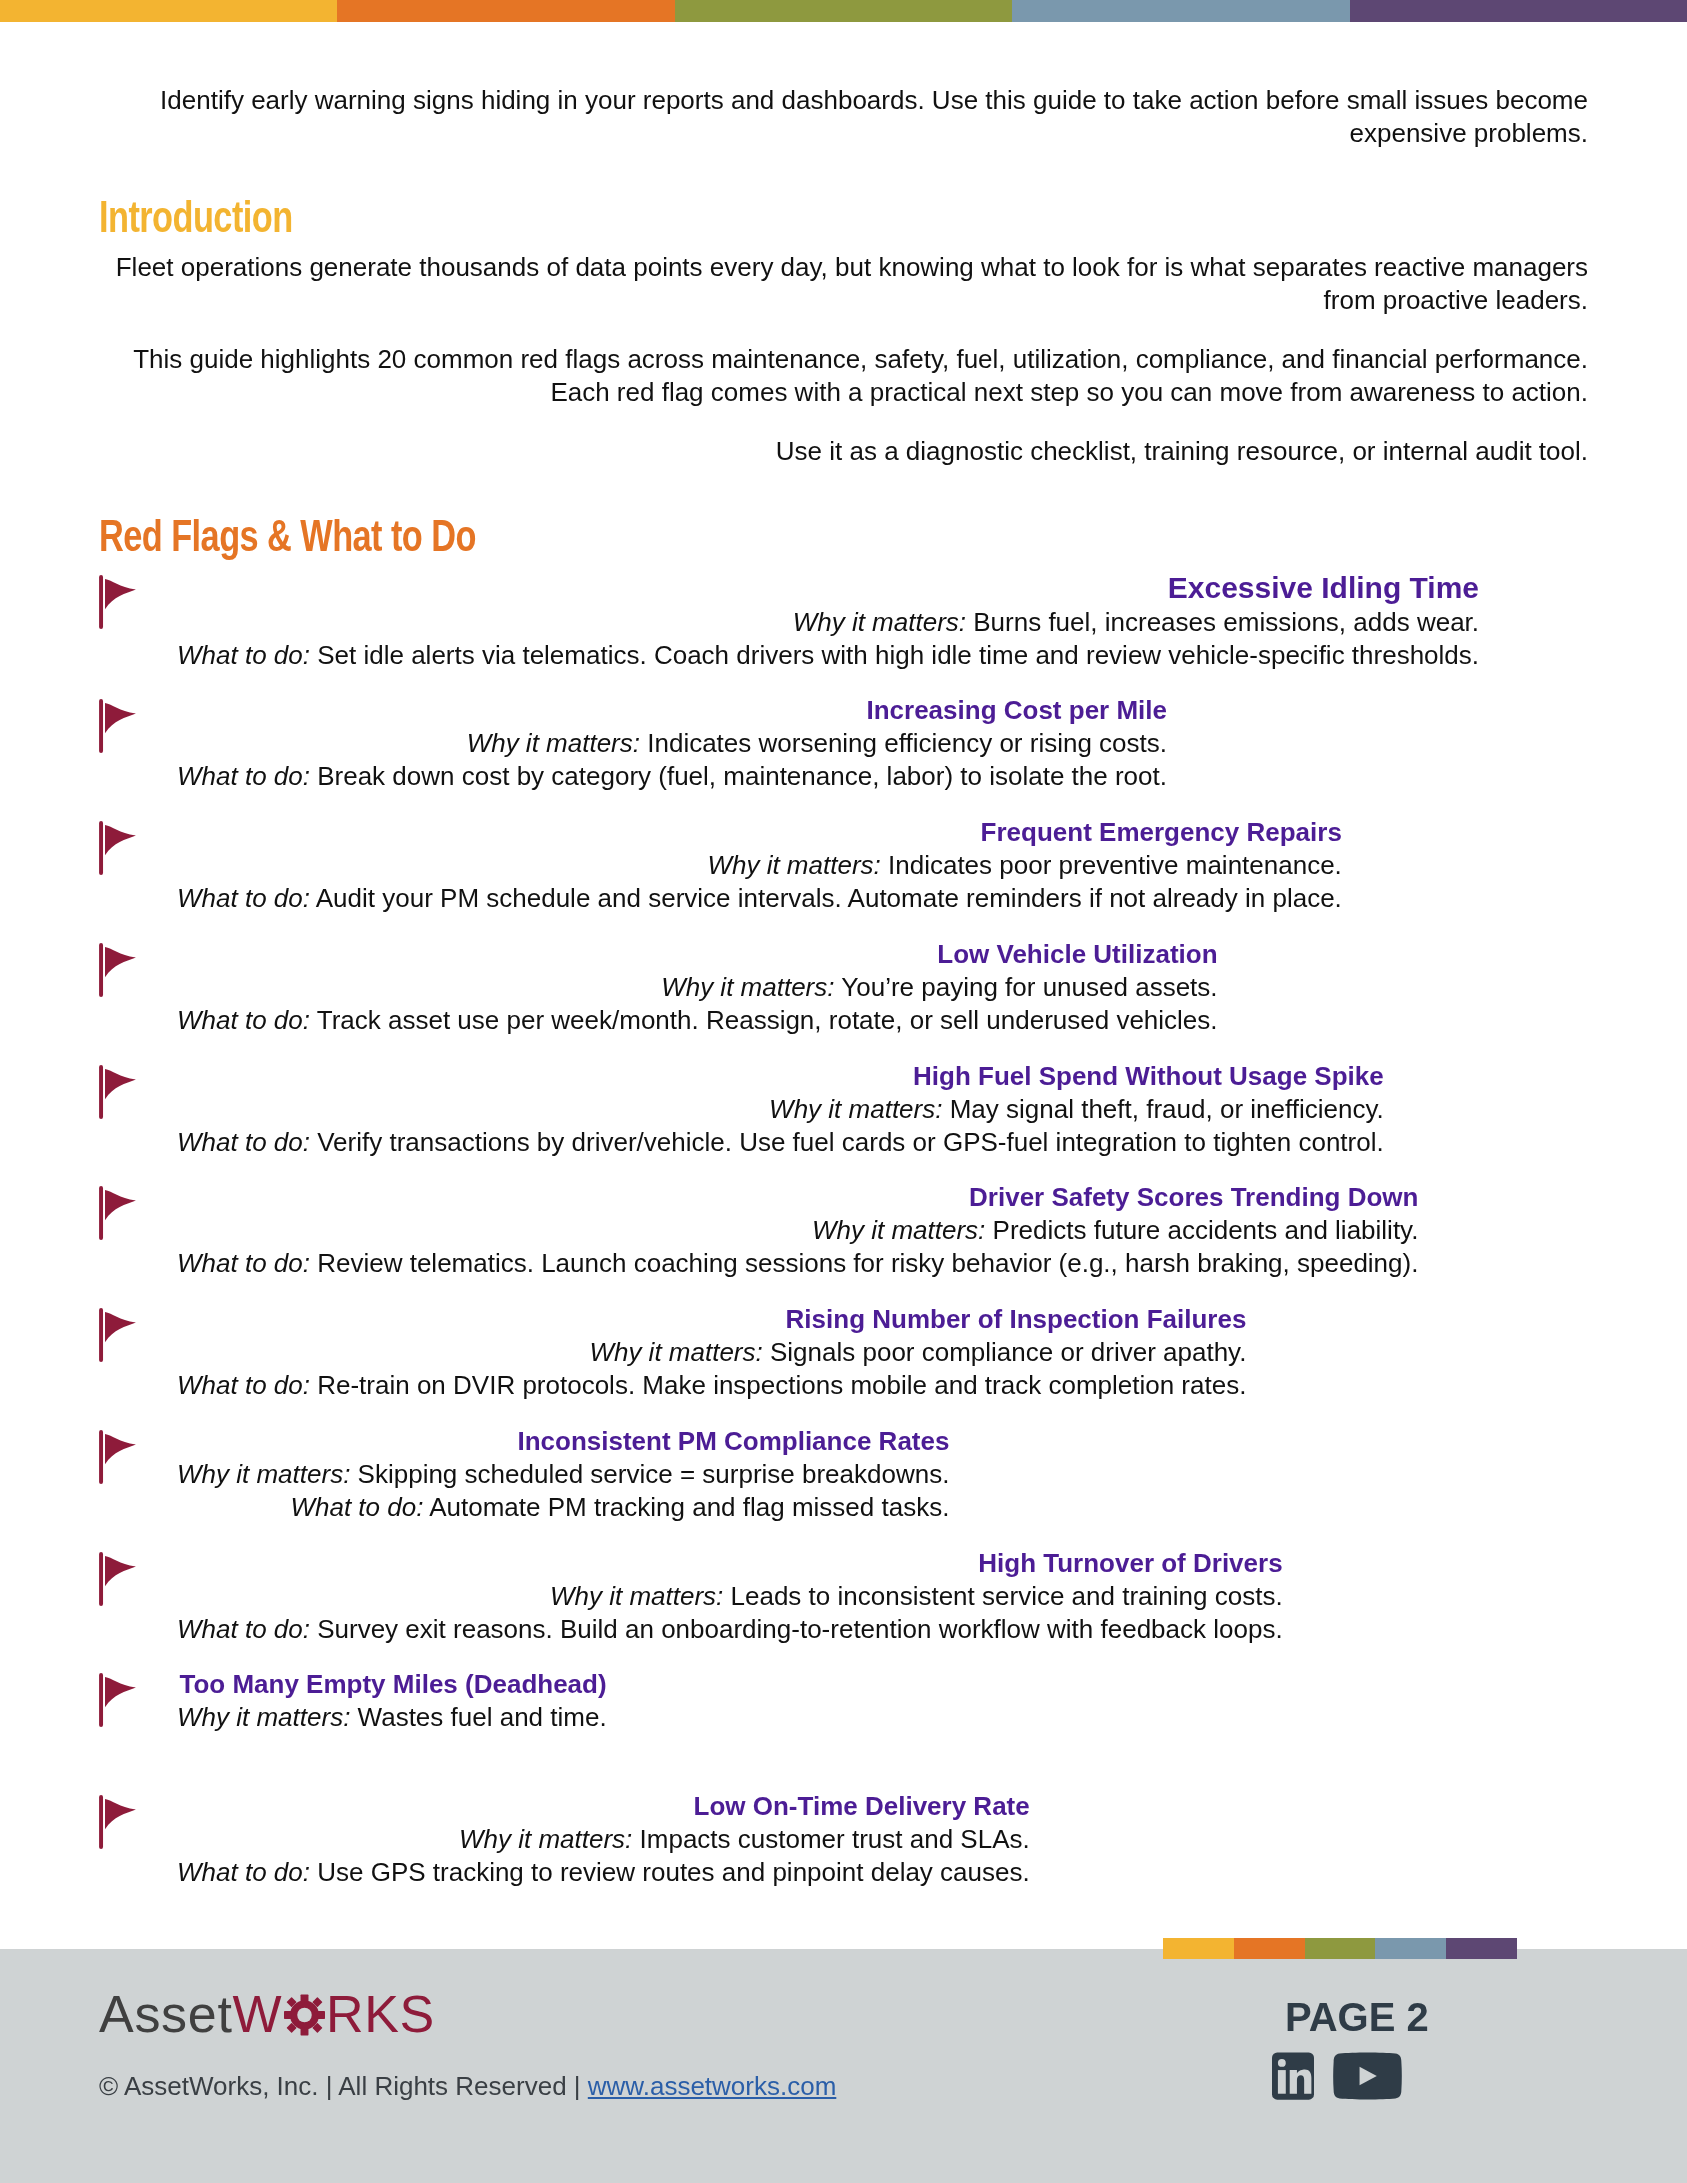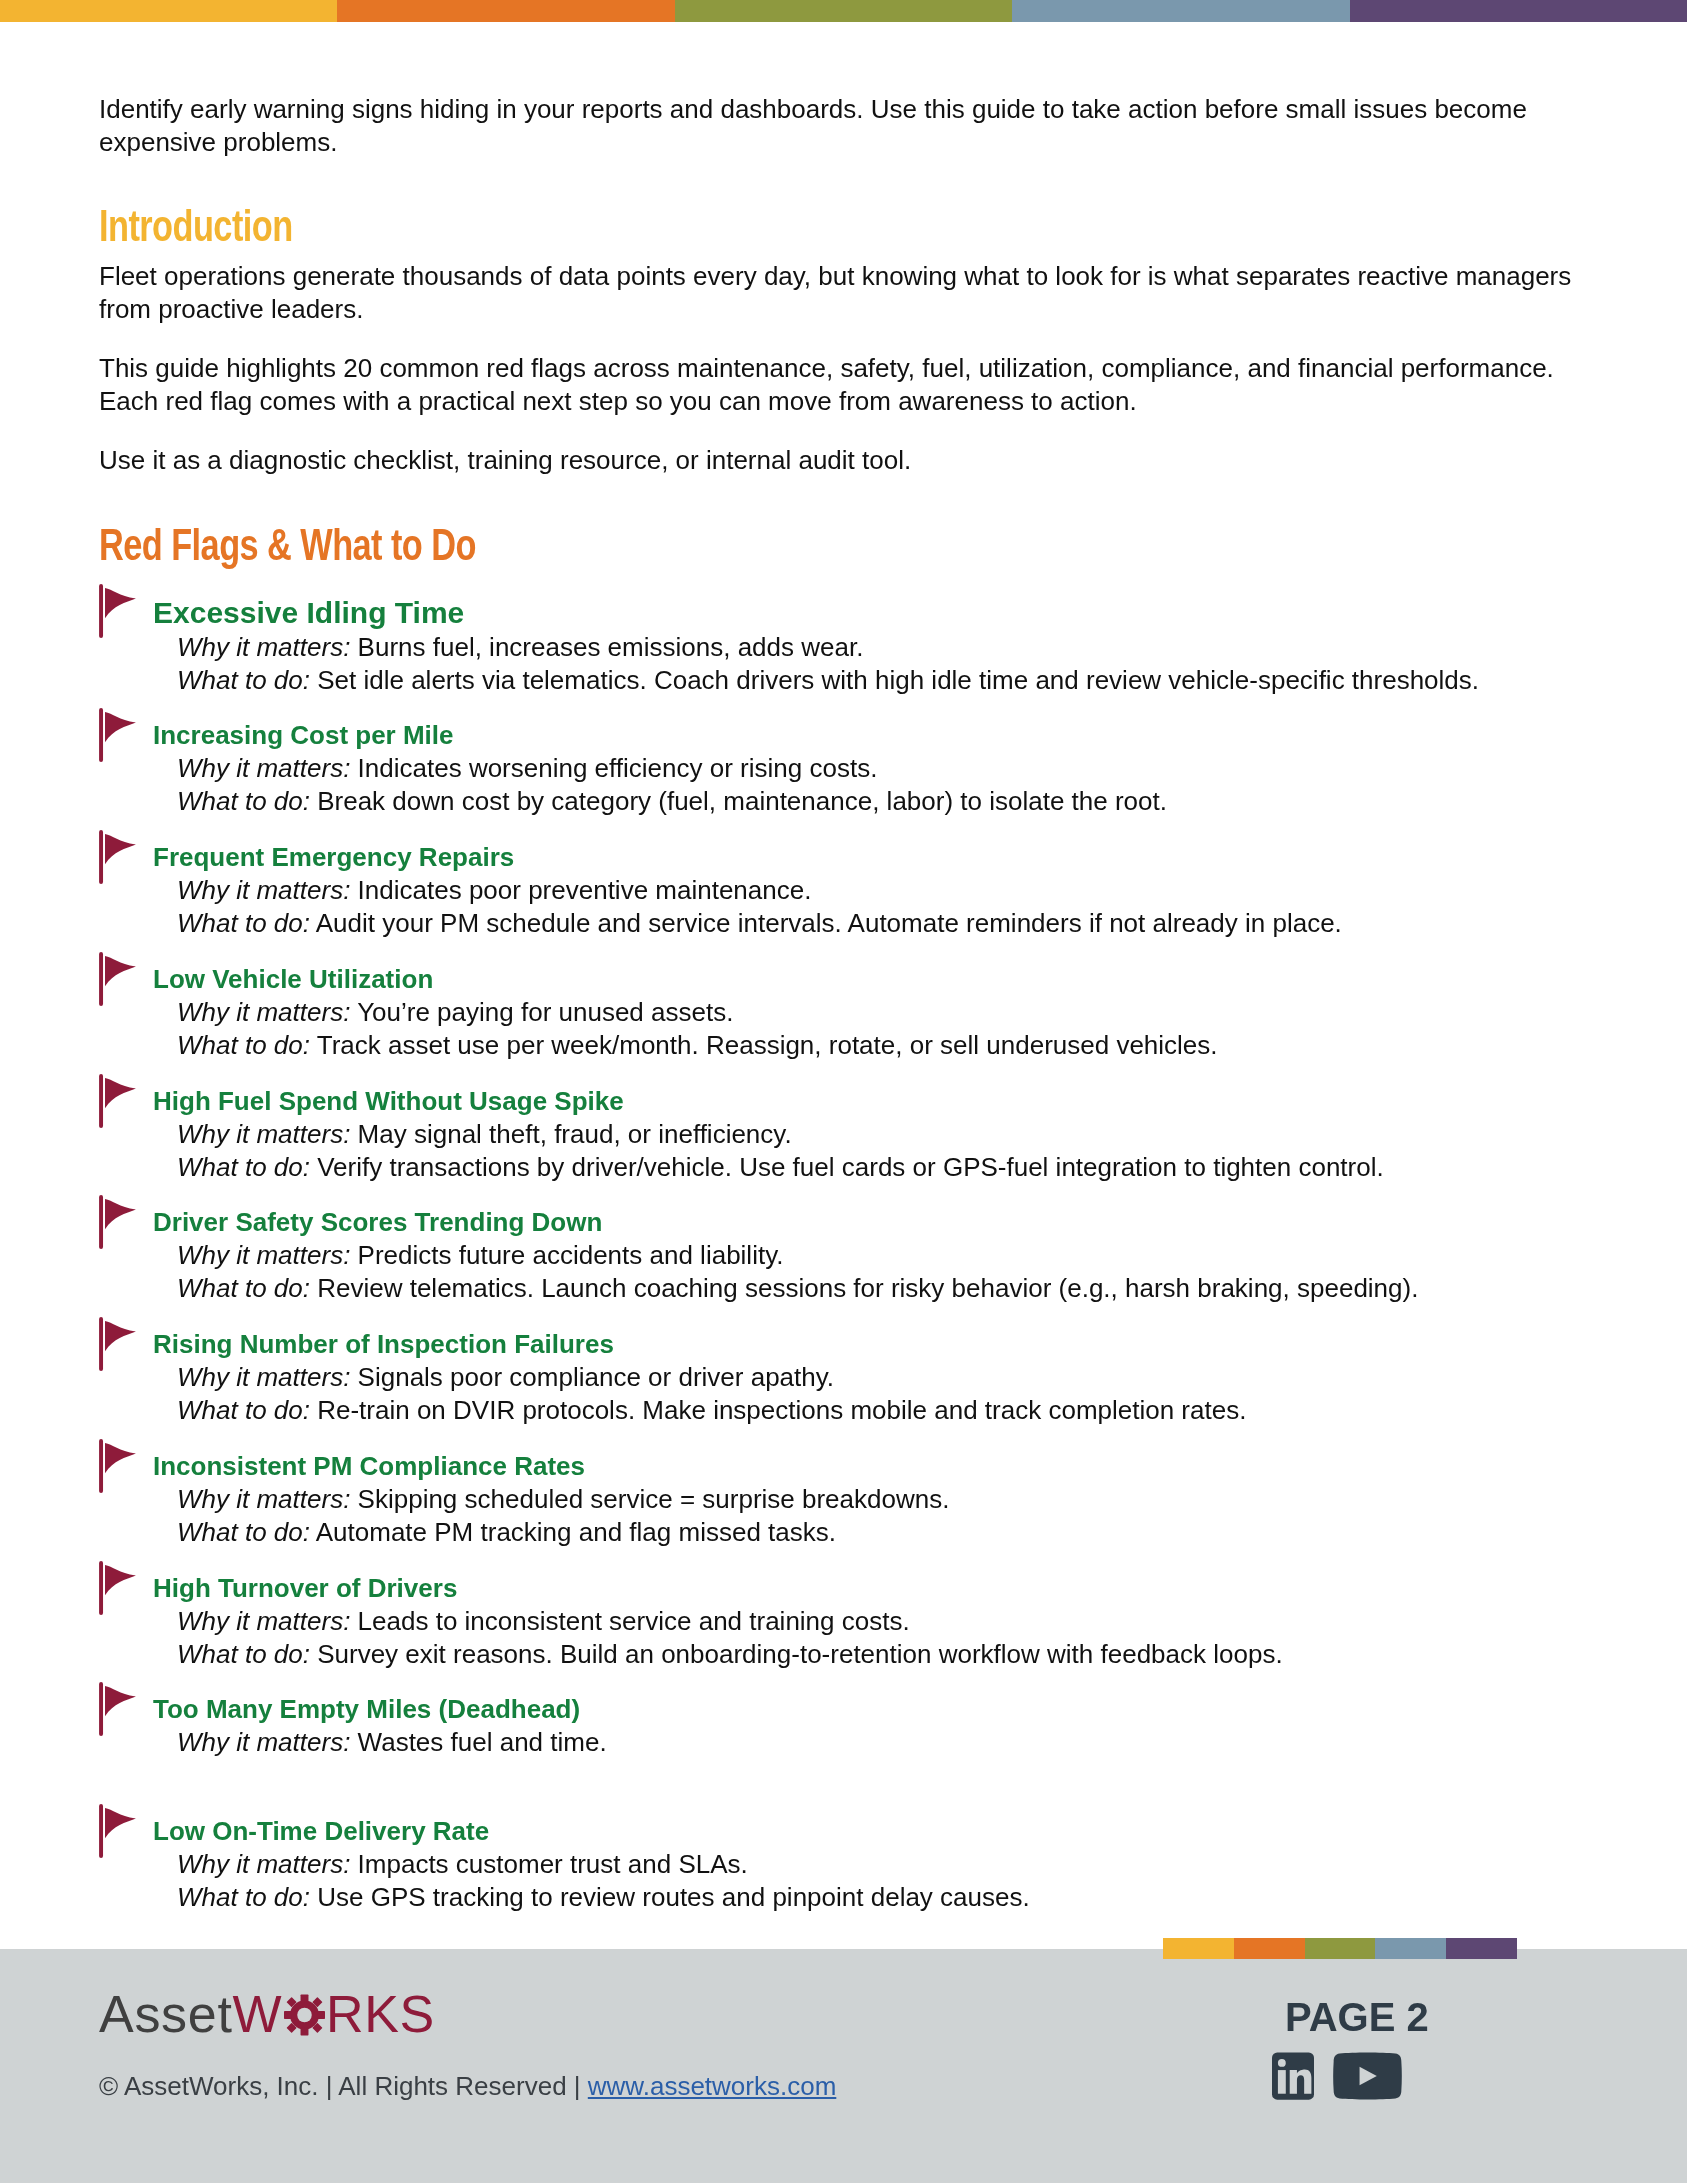--- a/index.html
+++ b/index.html
@@ -9,7 +9,7 @@
   .top-stripe { position: absolute; left: 0; top: 0; width: 1687px; height: 22px; display: flex; }
   .top-stripe span { flex: 1; height: 100%; }
 
-  .content { position: absolute; left: 99px; top: 93px; width: 1489px; }
+  .content { position: absolute; left: 99px; top: 84px; width: 1489px; text-align: right; }
 
   .lead { font-size: 26px; line-height: 33px; color: #111; }
 

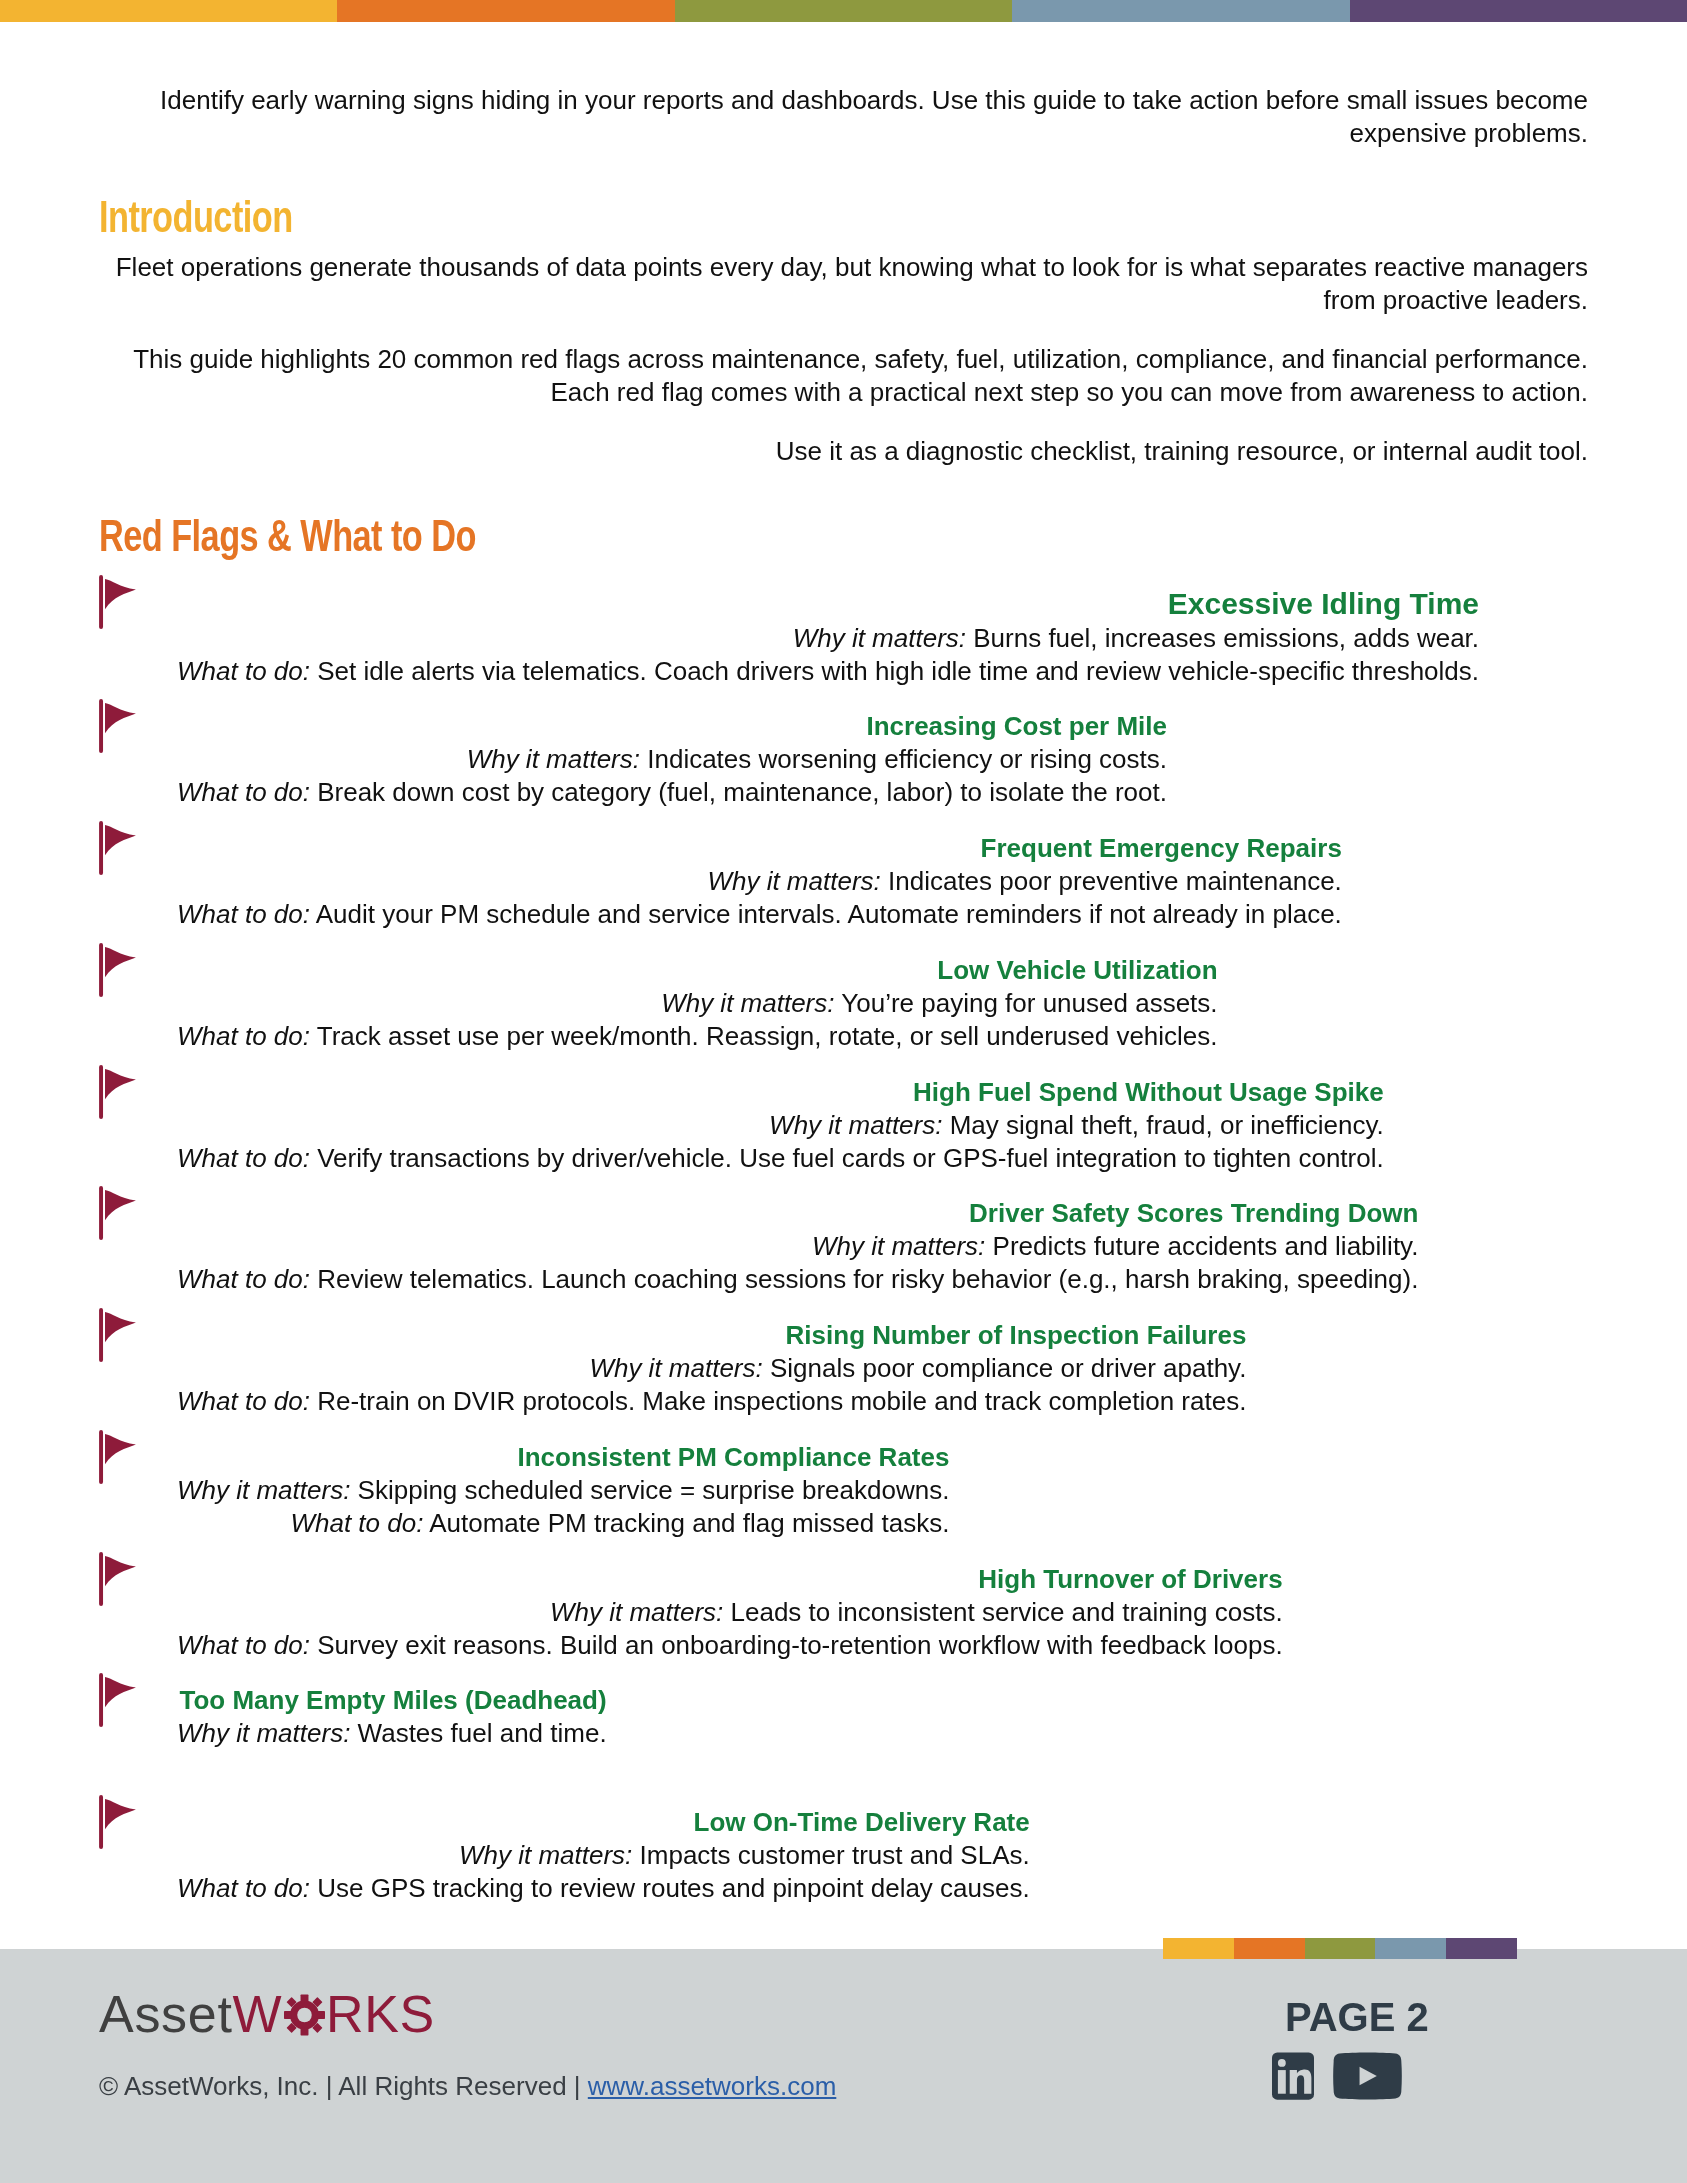--- a/index.html
+++ b/index.html
@@ -28,7 +28,7 @@
   .flag-item { position: absolute; left: 0; width: 1495px; }
   .flag-icon { position: absolute; left: 0; top: 5.3px; width: 41px; height: 54px; }
   .flag-body { position: absolute; left: 54px; top: 0; }
-  .flag-title { font-weight: bold; font-size: 26px; line-height: 33px; color: #15803d; white-space: nowrap; margin-top: 16px; }
+  .flag-title { font-weight: bold; font-size: 26px; line-height: 33px; color: #4c1d95; white-space: nowrap; }
   .flag-title.big { font-size: 30px; line-height: 36px; }
   .flag-line { font-size: 26px; line-height: 33px; color: #111; white-space: nowrap; }
   .flag-line em { font-style: italic; margin-left: 24px; }

